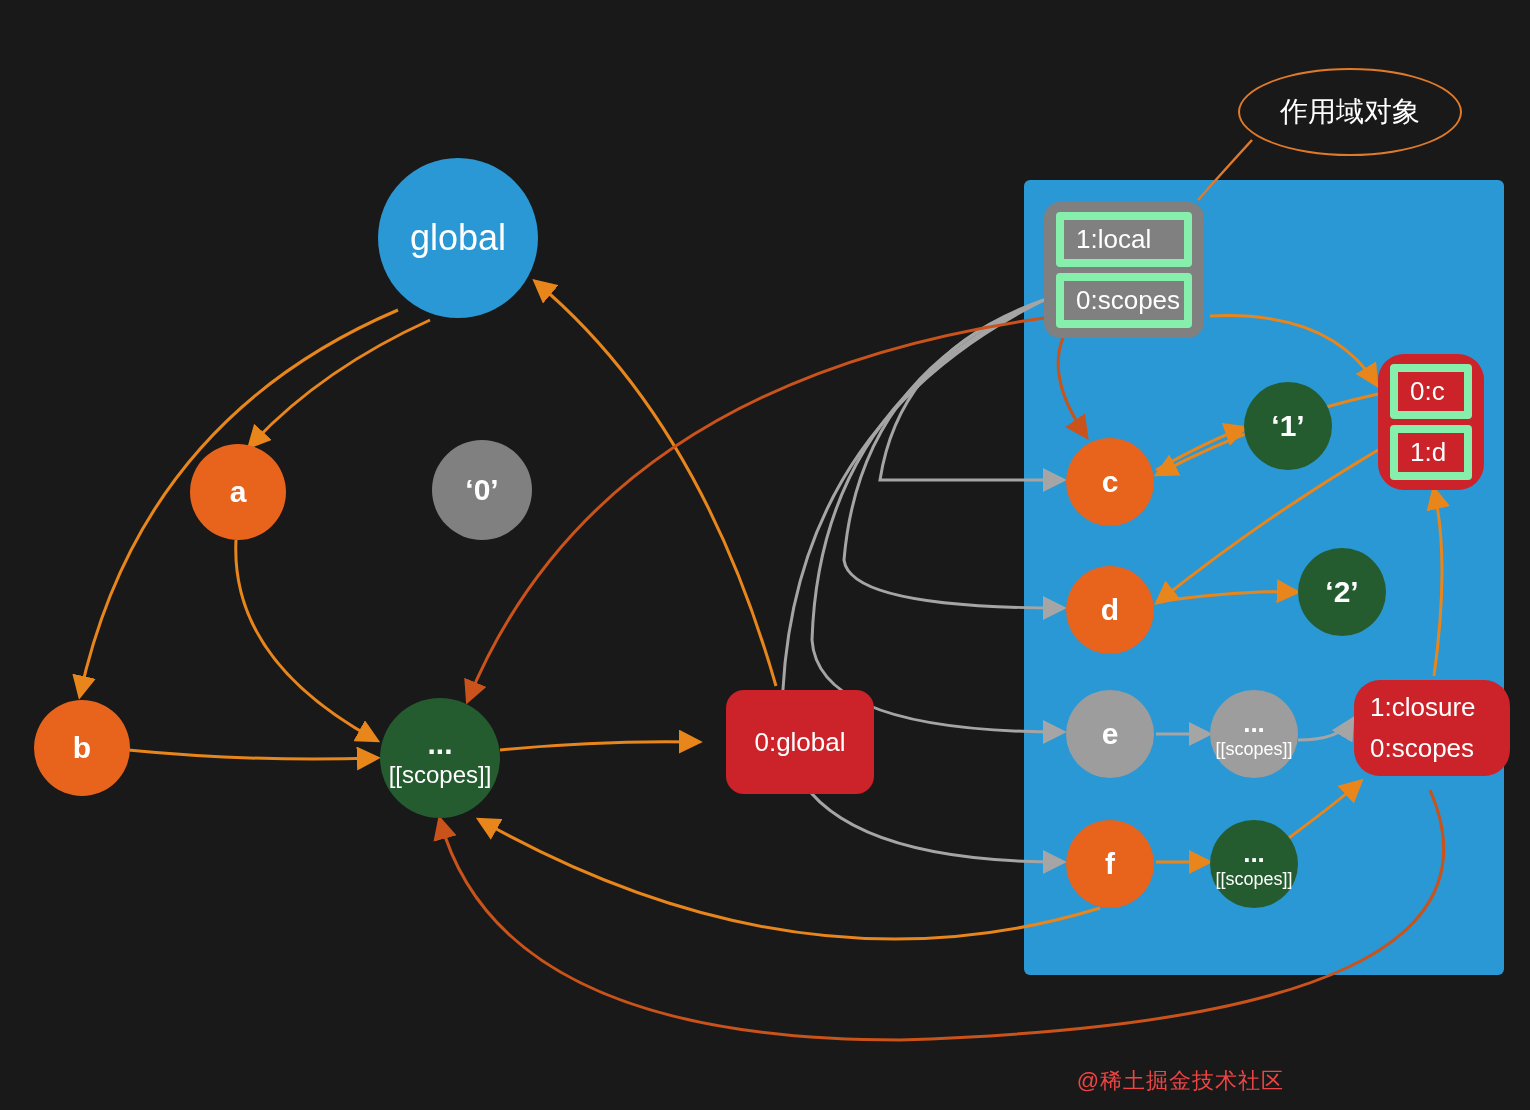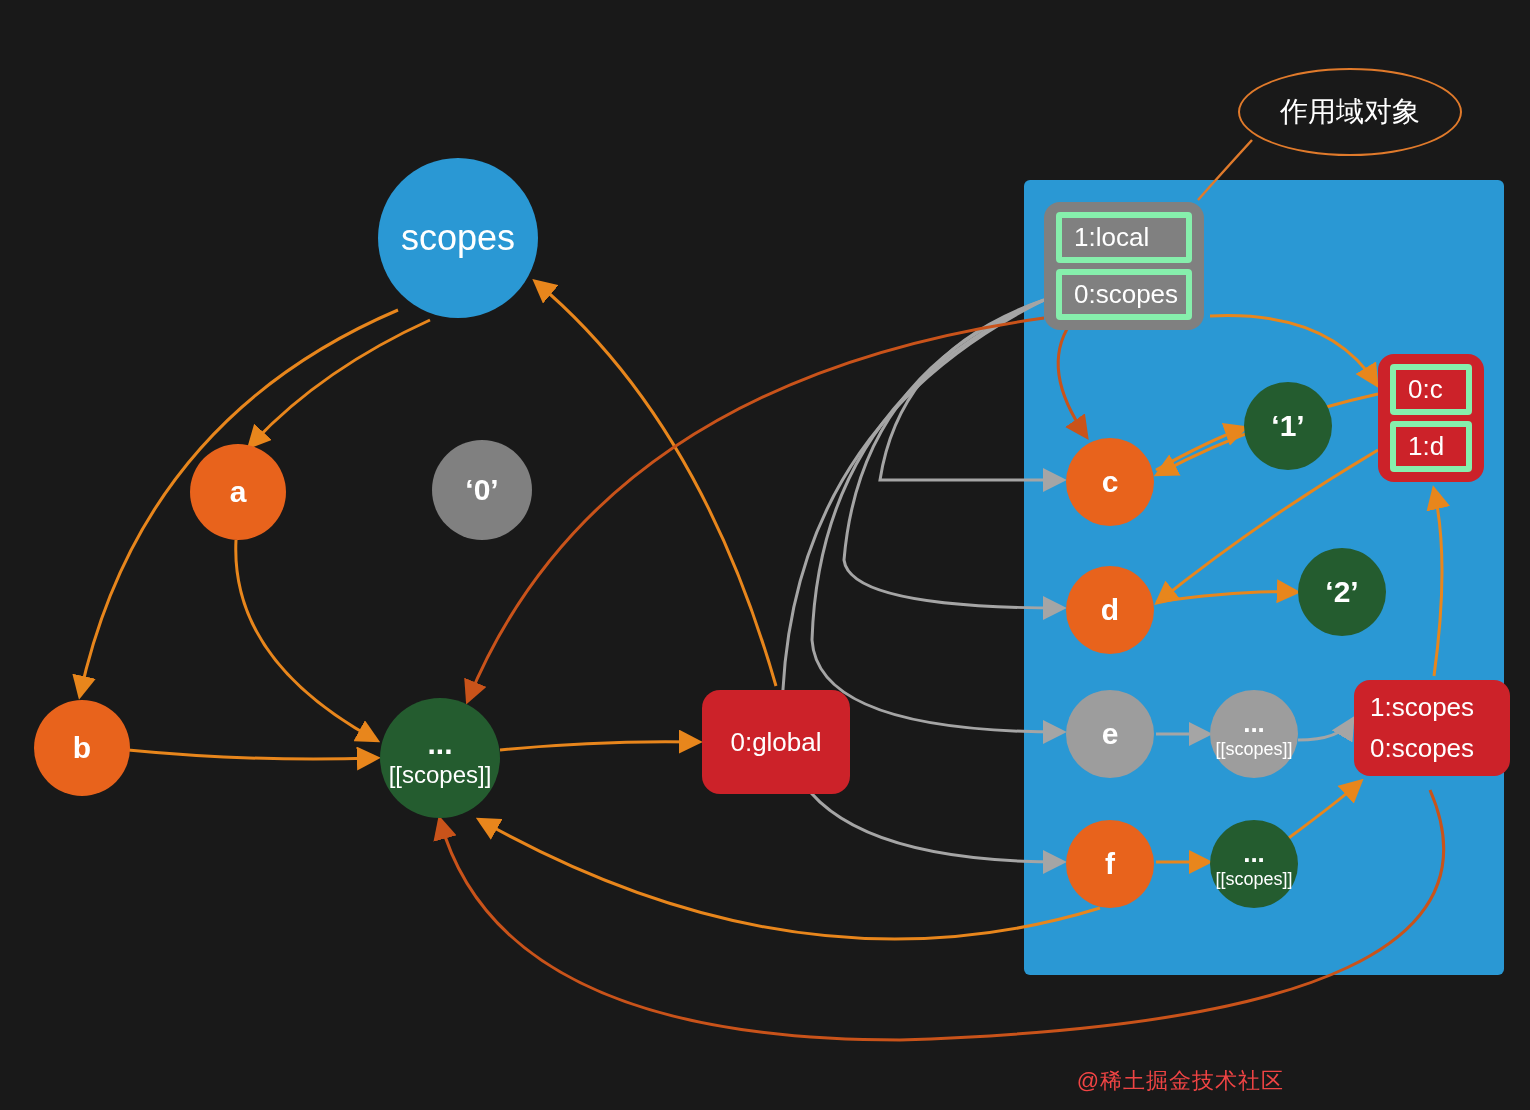--- a/index.html
+++ b/index.html
@@ -195,7 +195,7 @@
   </div>
 
   <div class="node circle bluefill label-big" style="left:378px; top:158px; width:160px; height:160px;">
-    <span>scopes</span>
+    <span>global</span>
   </div>
 
   <div class="node circle orangefill label-med" style="left:190px; top:444px; width:96px; height:96px;">

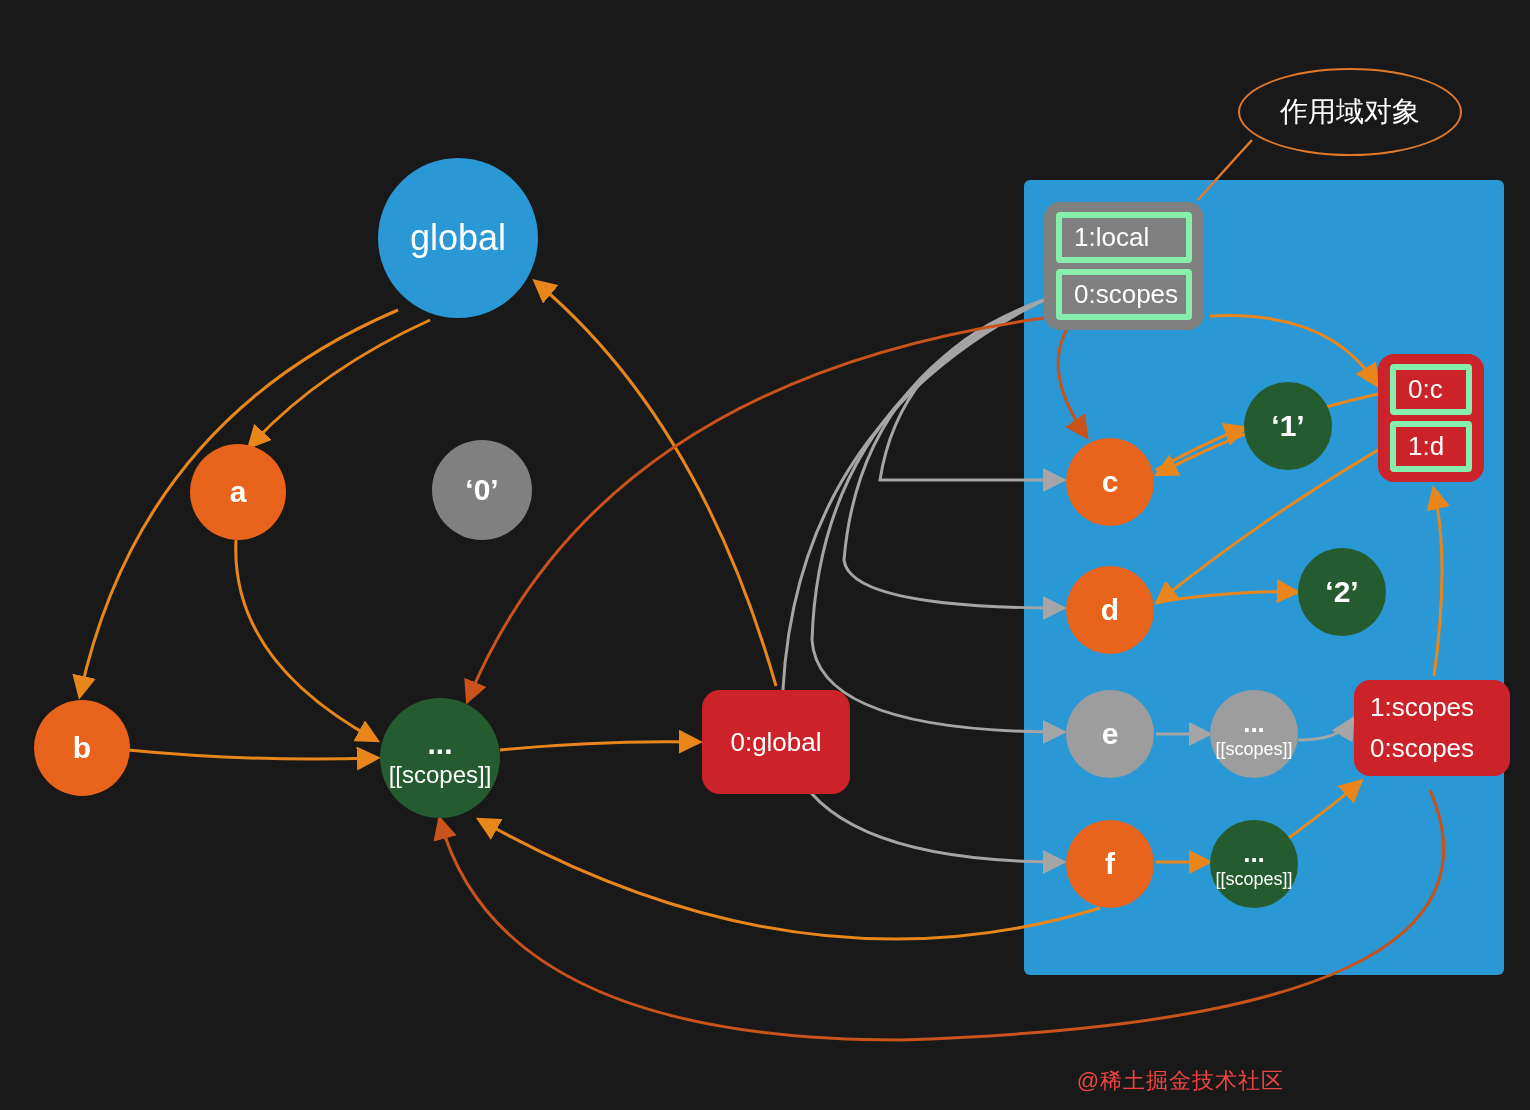--- a/index.html
+++ b/index.html
@@ -65,7 +65,7 @@
   }
   .graybox .cell,
   .redbox .cell {
-    border: 6px solid #86efac;
+    border: 8px solid #86efac;
     color: #fff;
     font-size: 26px;
     padding: 4px 12px;

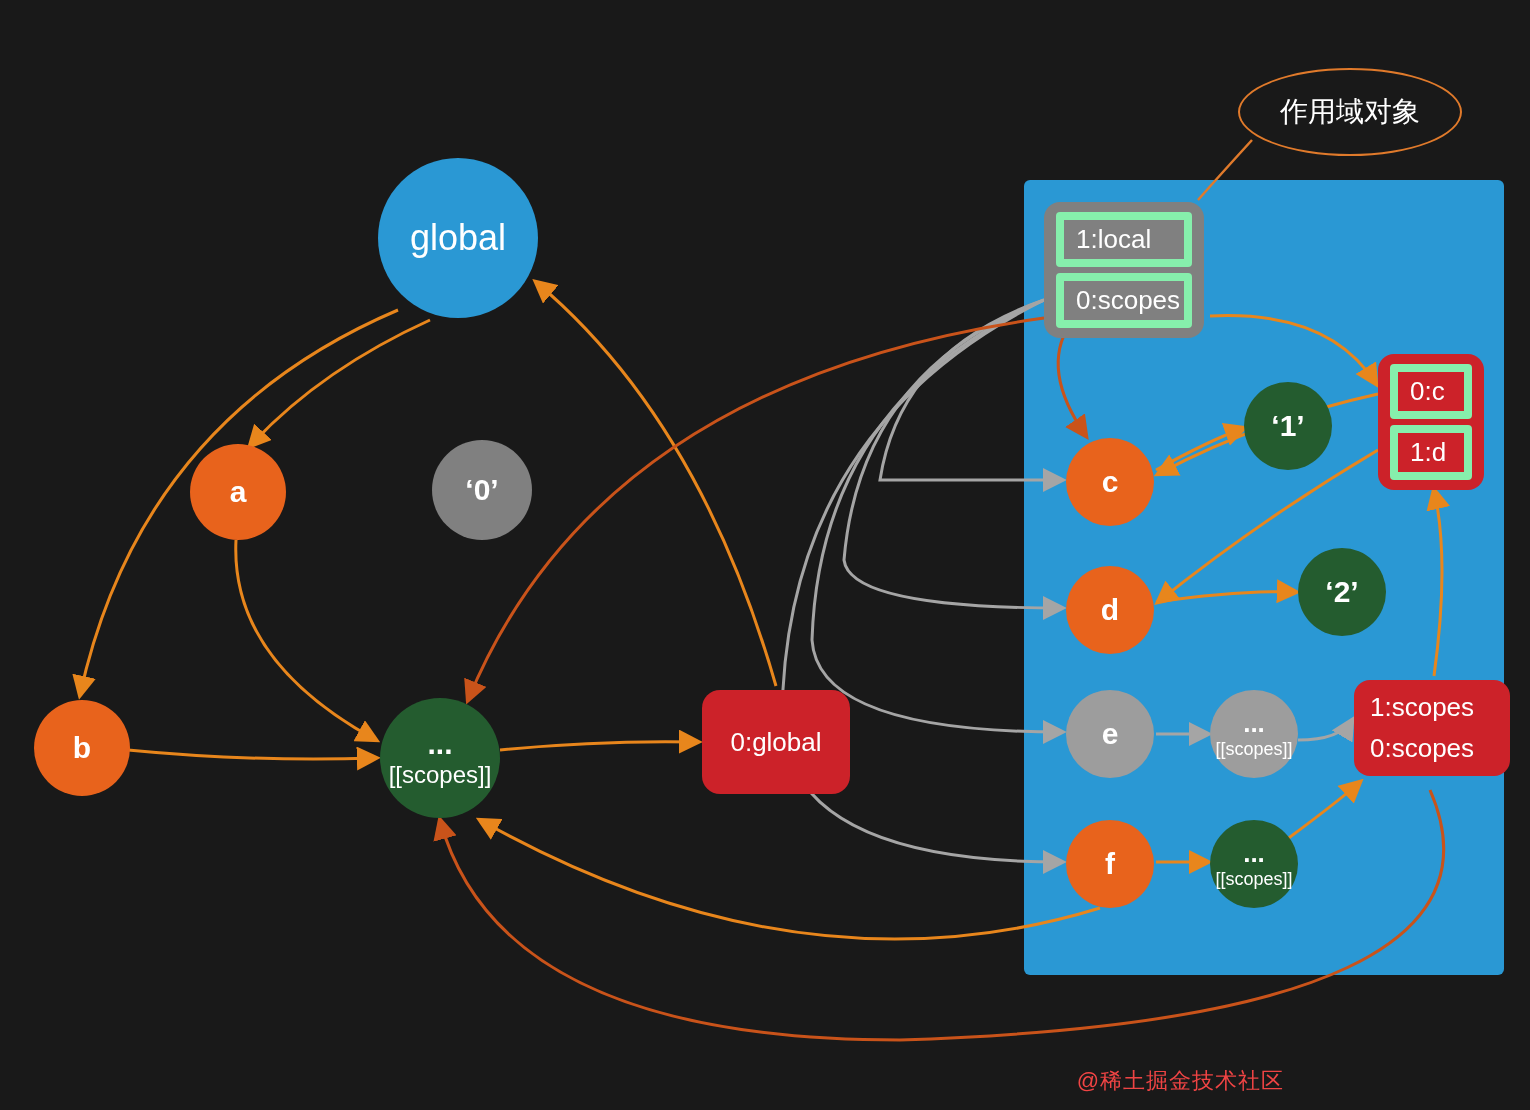--- a/index.html
+++ b/index.html
@@ -76,7 +76,7 @@
   .redbox {
     position: absolute;
     background: #cc2229;
-    border-radius: 16px;
+    border-radius: 26px;
     padding: 10px 12px;
     box-sizing: border-box;
     display: flex;

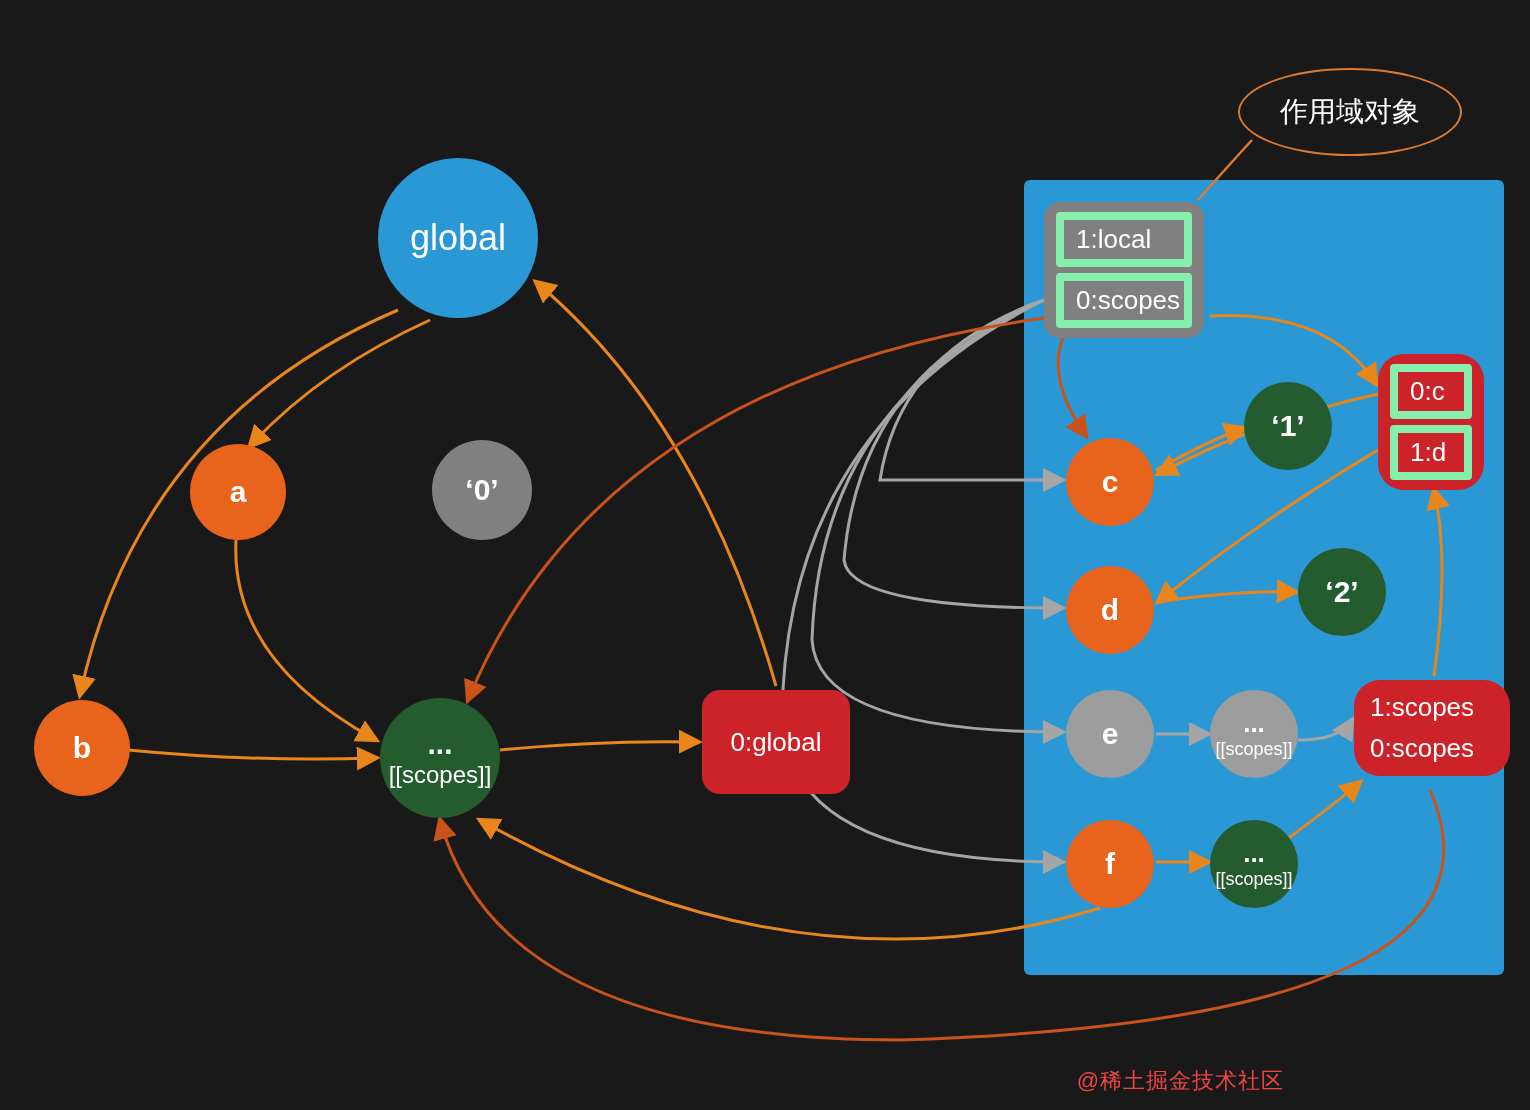--- a/index.html
+++ b/index.html
@@ -190,7 +190,7 @@
   </div>
 
   <div class="redbox noborder-cells" style="left:1354px; top:680px; width:156px; font-size:26px;">
-    <div class="cell">1:scopes</div>
+    <div class="cell">1:closure</div>
     <div class="cell">0:scopes</div>
   </div>
 

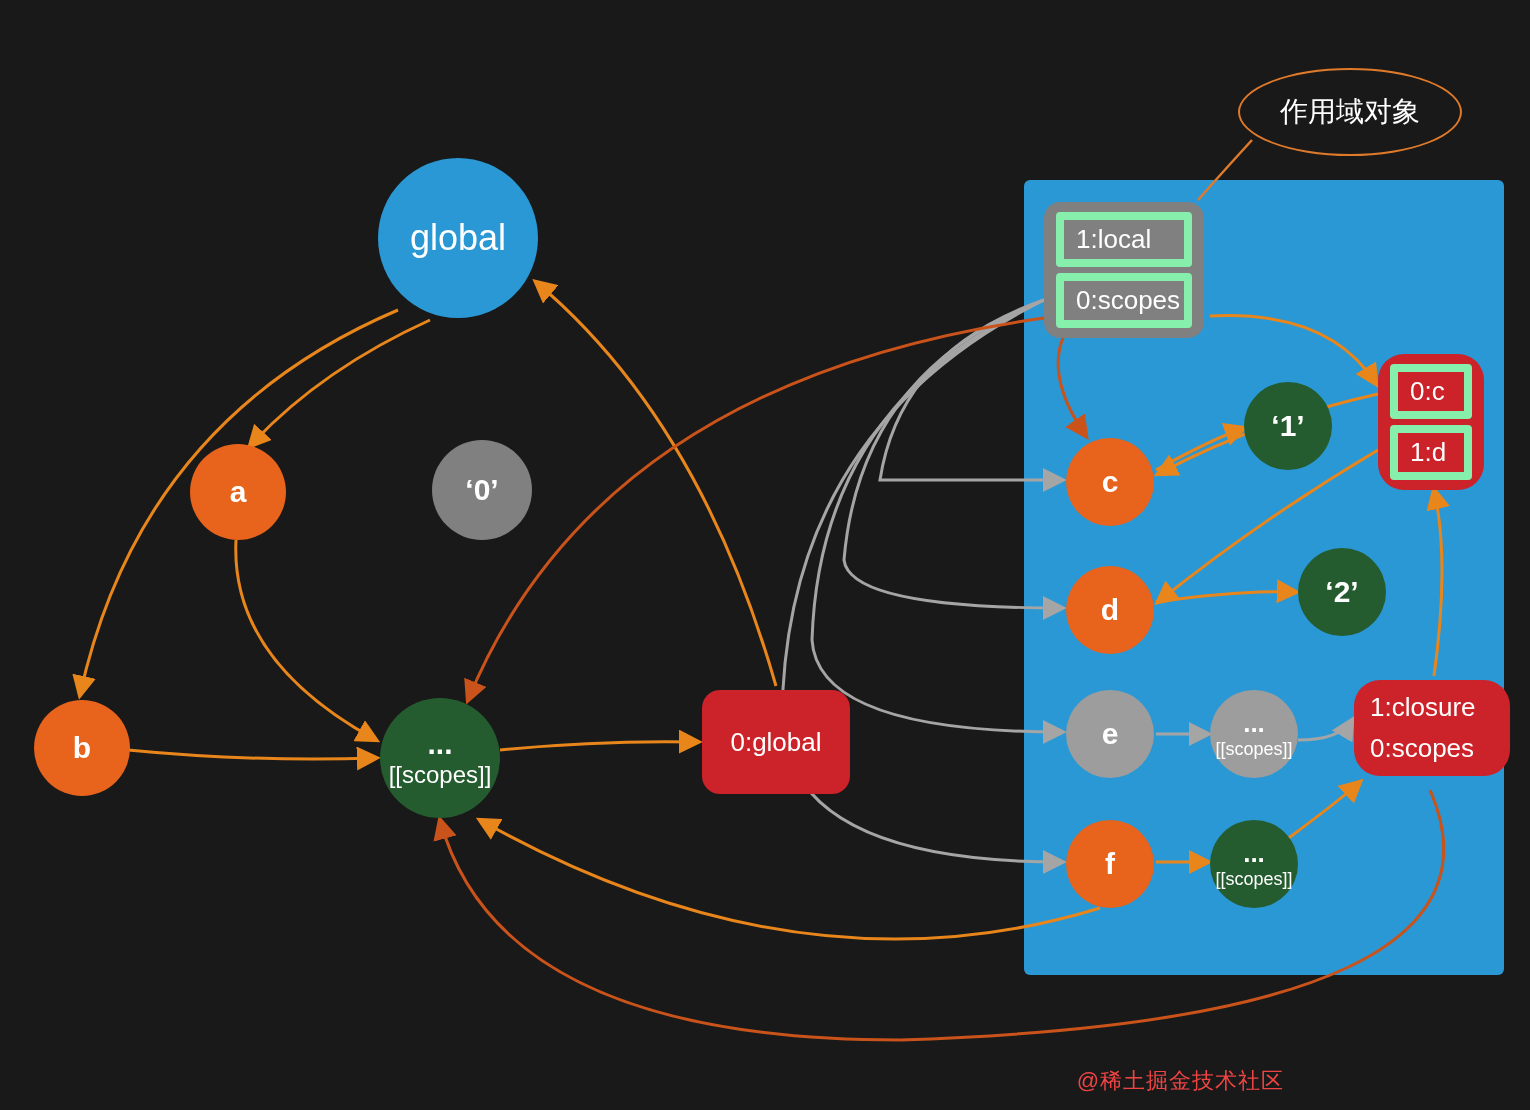--- a/index.html
+++ b/index.html
@@ -215,7 +215,7 @@
     <span>[[scopes]]</span>
   </div>
 
-  <div class="node roundrect redfill label-sm" style="left:702px; top:690px; width:148px; height:104px;">
+  <div class="node roundrect redfill label-sm" style="left:726px; top:690px; width:148px; height:104px;">
     <span>0:global</span>
   </div>
 

